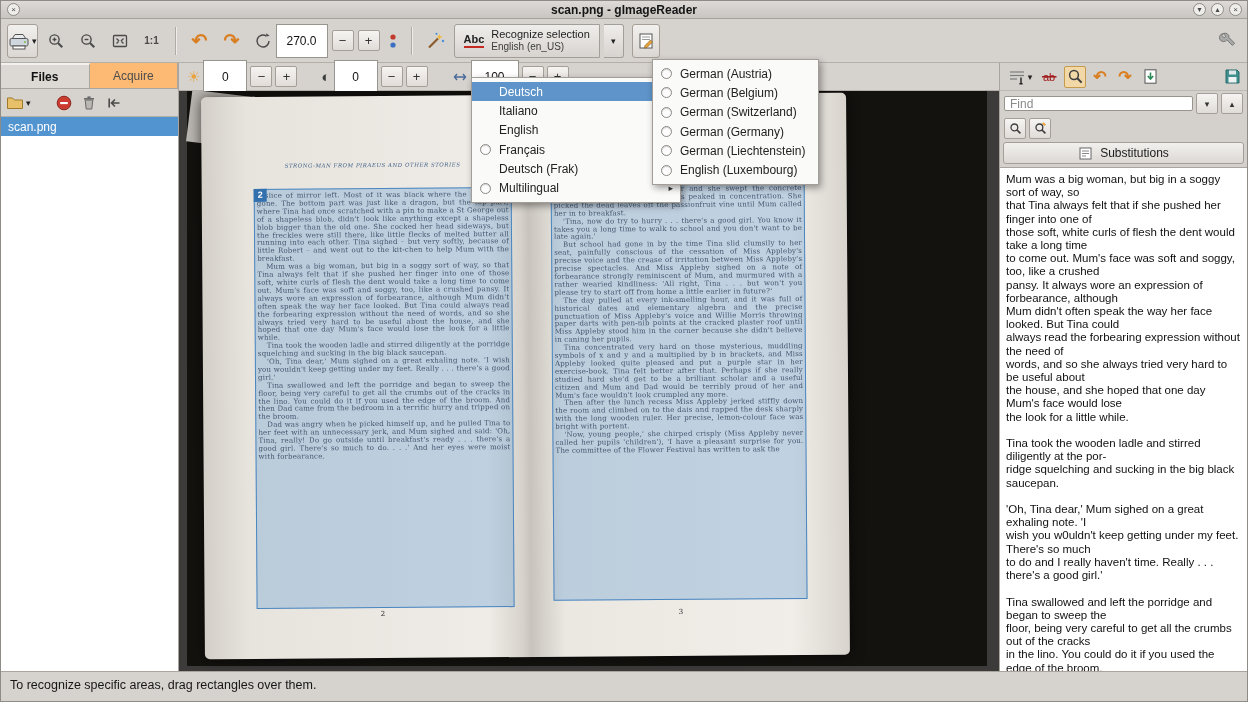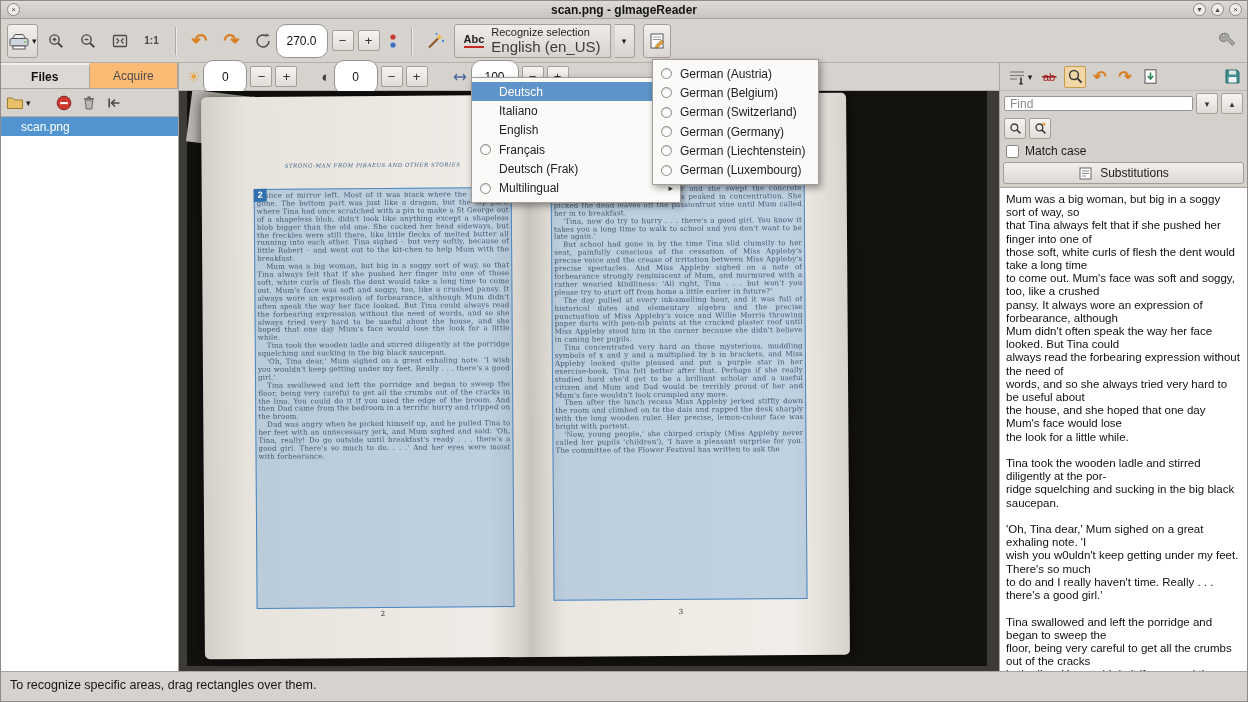--- a/index.html
+++ b/index.html
@@ -23,7 +23,7 @@
   .tbtn.bordered { border-color:#a69f98; background:linear-gradient(#f2f0ee,#dbd7d3); }
   .tbtn.tall { height:34px; }
   .sep { width:0; height:28px; border-left:1px solid #aeaaa4; border-right:1px solid #efedeb; margin:0 5px; }
-  .entry { height:21px; background:#fff; border:1px solid #98948e; border-radius:10px; display:flex;
+  .entry { height:21px; background:#fff; border:1px solid #98948e; border-radius:0; display:flex;
     align-items:center; justify-content:center; font-size:12px; padding:16px 5px; color:#111; }
   .sq { width:22px; height:21px; display:flex; align-items:center; justify-content:center;
     border:1px solid #a69f98; border-radius:2px; background:linear-gradient(#f6f4f2,#e0dcd8);

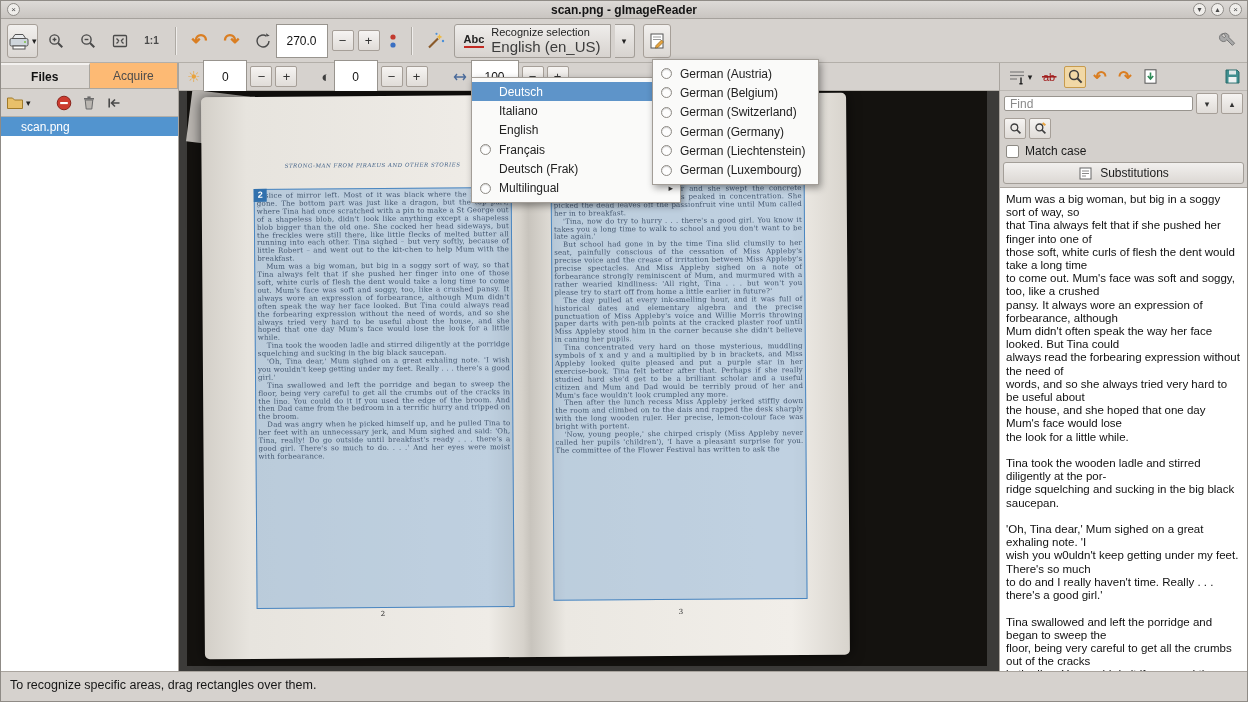--- a/index.html
+++ b/index.html
@@ -33,7 +33,7 @@
     border:1px solid #a39e98; border-radius:3px 0 0 3px; background:linear-gradient(#efedeb,#d7d3cf); }
   .rec-text { display:flex; flex-direction:column; align-items:flex-start; line-height:1.15; }
   .rec-l1 { font-size:11px; color:#1d1d1d; }
-  .rec-l2 { font-size:15px; color:#3c3c3c; }
+  .rec-l2 { font-size:10px; color:#3c3c3c; }
   .abc { font-weight:bold; font-size:11px; color:#222; border-bottom:2px solid #c22a22; padding-bottom:1px; }
   .rec-arrow { width:20px; height:34px; display:flex; align-items:center; justify-content:center;
     border:1px solid #a39e98; border-left:none; border-radius:0 3px 3px 0;

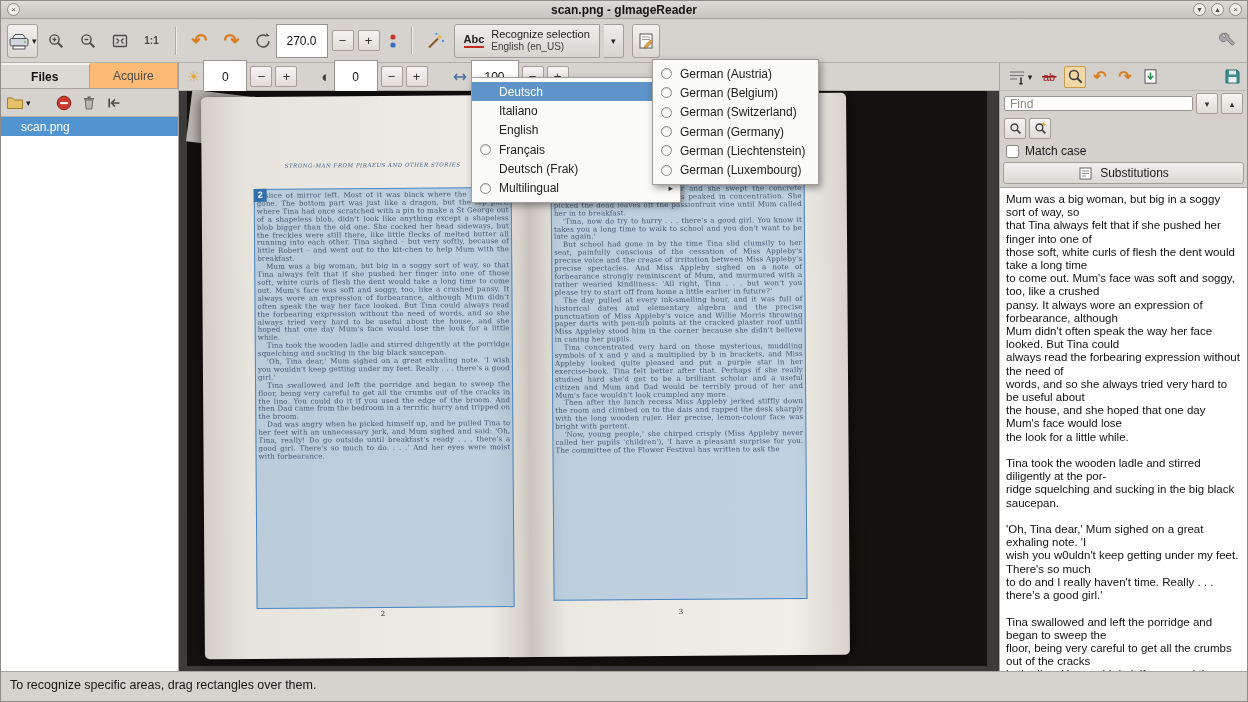--- a/index.html
+++ b/index.html
@@ -55,7 +55,7 @@
     display:flex; align-items:center; gap:5px; padding:0 5px; }
   .fbtn { height:22px; min-width:20px; display:flex; align-items:center; justify-content:center; gap:2px; border-radius:2px; }
   .file-list { flex:1; background:#fff; overflow:hidden; }
-  .file-row { height:19px; display:flex; align-items:center; padding:0 20px; font-size:12px; }
+  .file-row { height:19px; display:flex; align-items:center; padding:0 7px; font-size:12px; }
   .file-row.selected { background:#5294cf; color:#fff; }
 
   

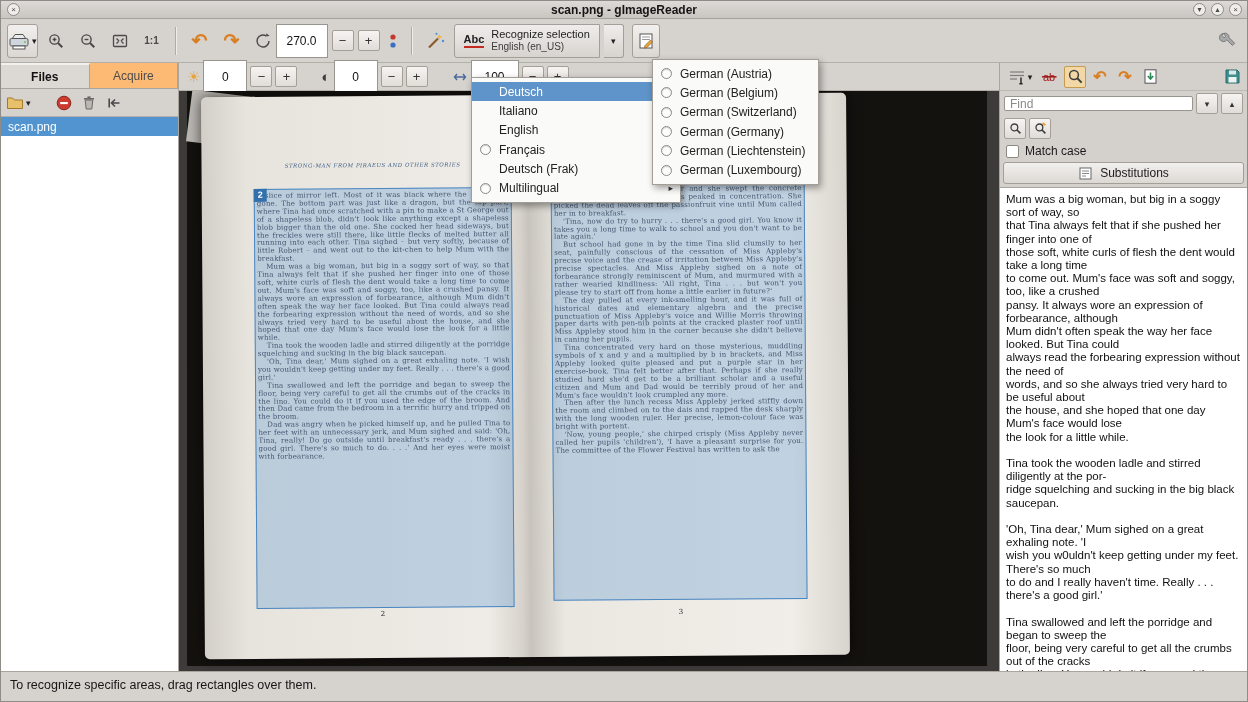--- a/index.html
+++ b/index.html
@@ -444,10 +444,6 @@
           </span>
         </div>
       </div>
-      <div class="match">
-        <span class="checkbox"></span>
-        <span>Match case</span>
-      </div>
       <div class="subs">
         <span>
           <svg width="15" height="15" viewBox="0 0 15 15">

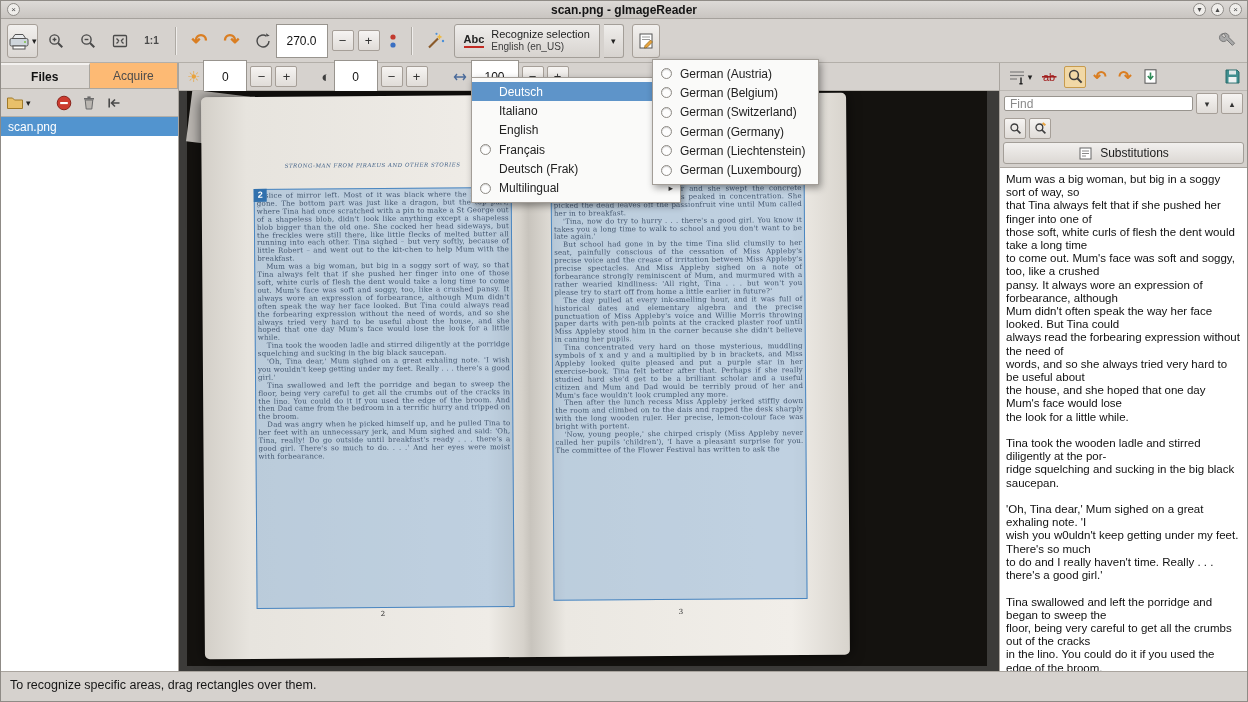--- a/index.html
+++ b/index.html
@@ -556,7 +556,7 @@
       <span class="rslot">
           <span class="radio"></span>
         </span>
-      <span class="mlbl">German (Luxembourg)</span>
+      <span class="mlbl">English (Luxembourg)</span>
     </div>
   </div>
 

